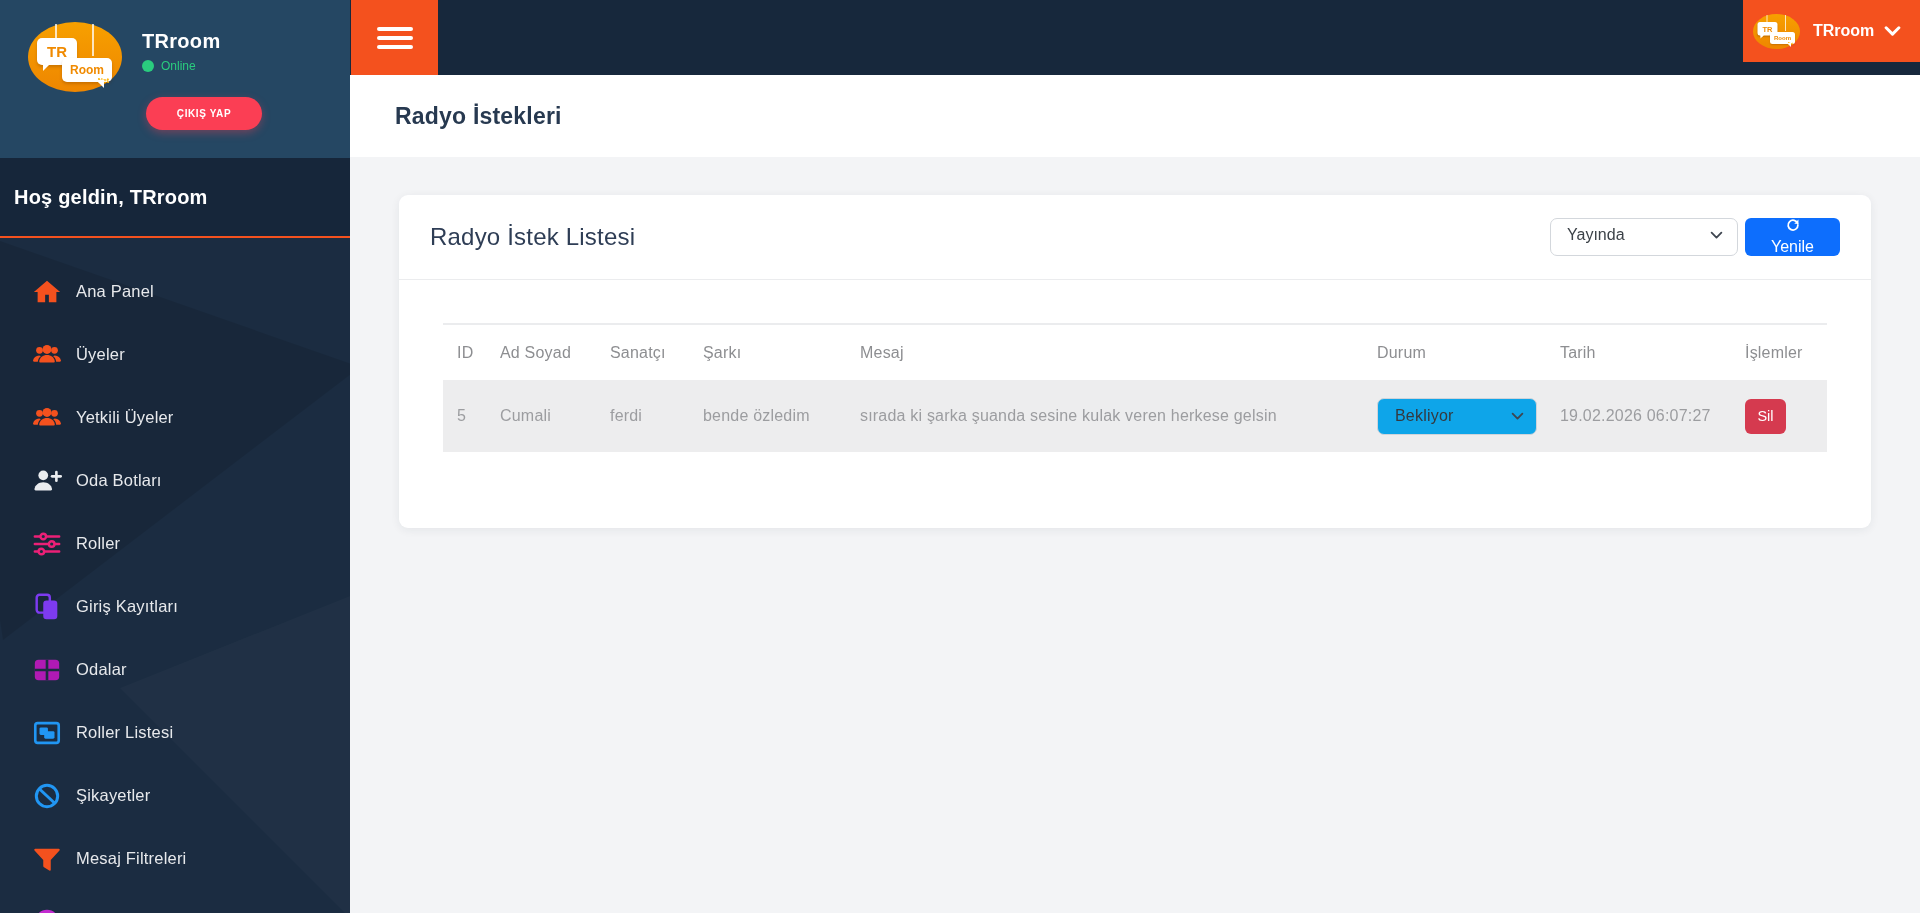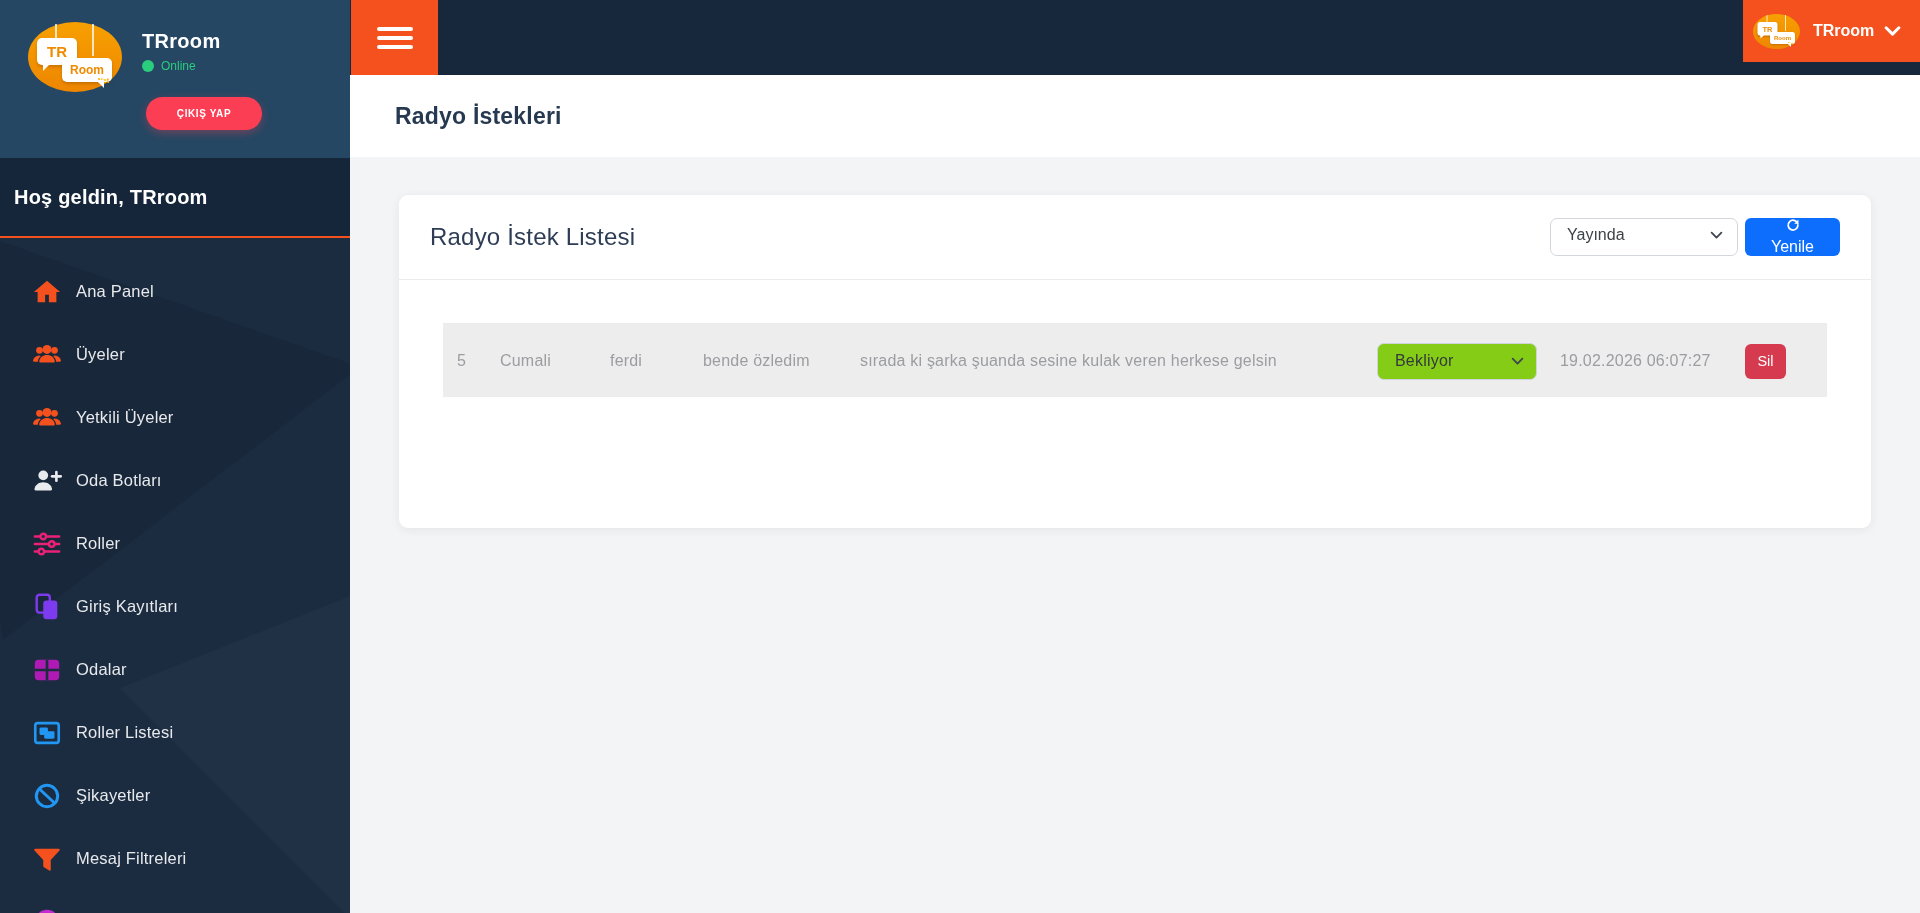--- a/index.html
+++ b/index.html
@@ -268,6 +268,16 @@
   </div>
 
   <div class="table">
+    <div class="trow thead">
+      <div class="cell">ID</div>
+      <div class="cell">Ad Soyad</div>
+      <div class="cell">Sanatçı</div>
+      <div class="cell">Şarkı</div>
+      <div class="cell">Mesaj</div>
+      <div class="cell">Durum</div>
+      <div class="cell">Tarih</div>
+      <div class="cell">İşlemler</div>
+    </div>
 
     <div class="trow tdata">
       <div class="cell">5</div>

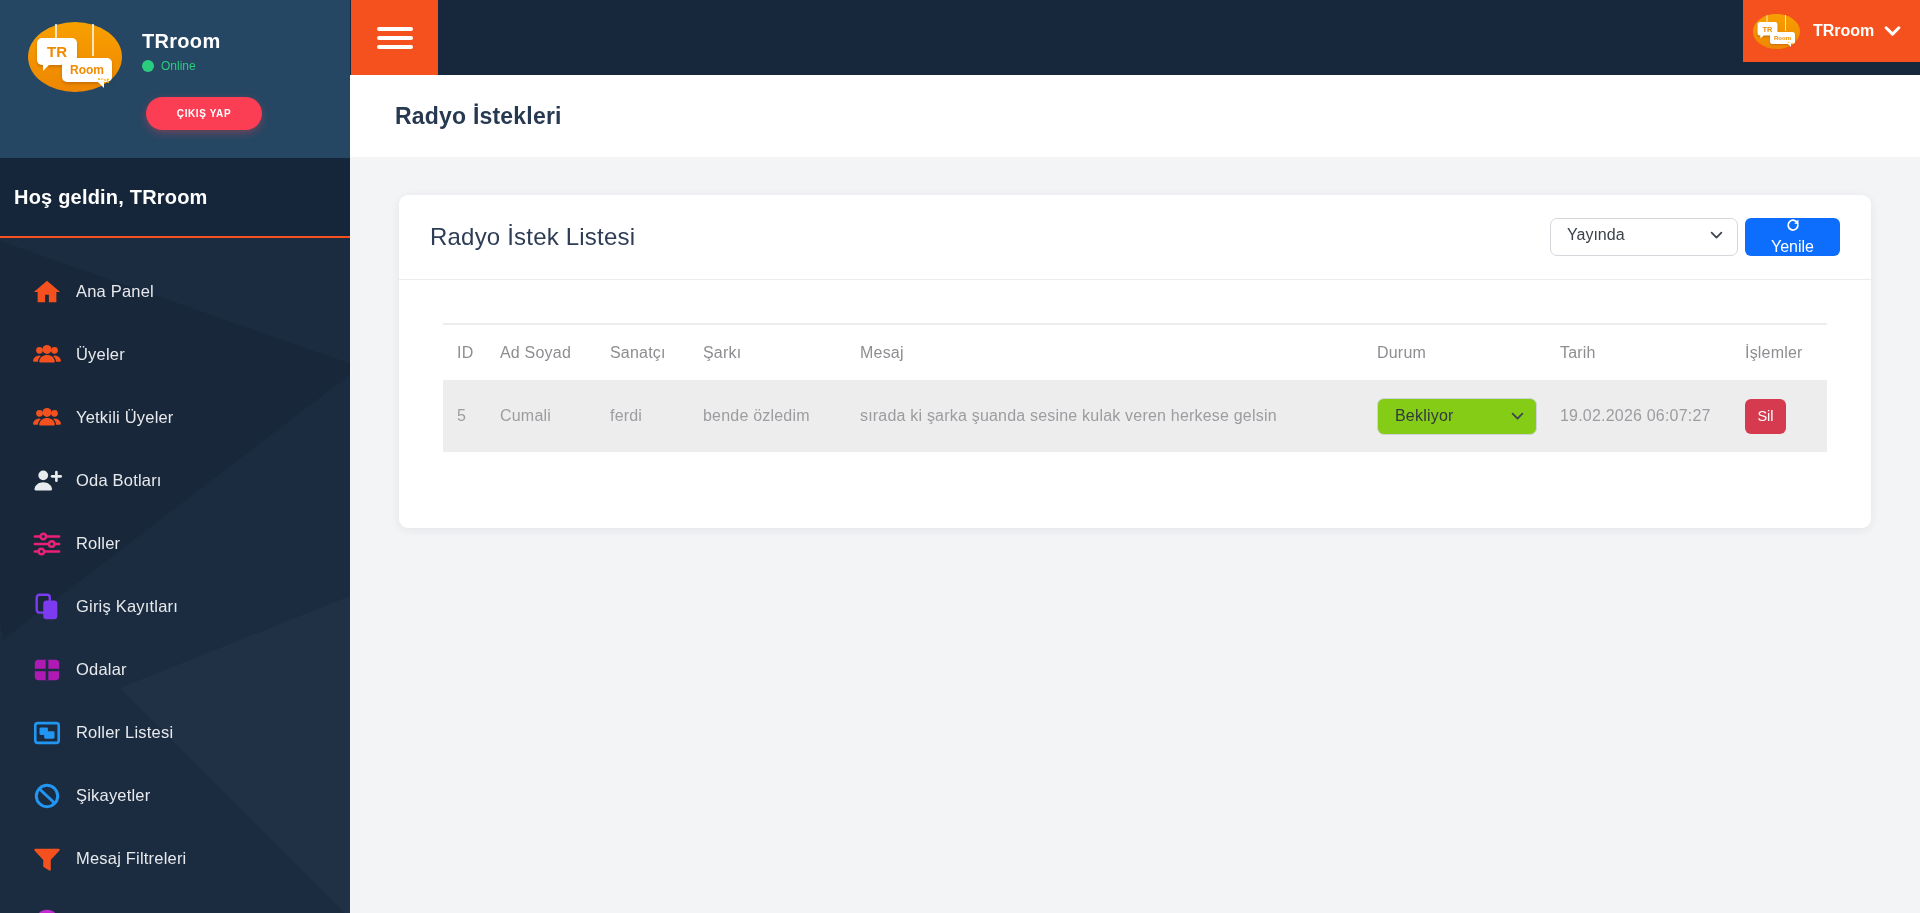--- a/index.html
+++ b/index.html
@@ -67,7 +67,7 @@
   .thead .cell { color:#8d8e91; font-size:16px; letter-spacing:.2px; }
   .tdata { height:72px; background:#ededee; }
   .tdata .cell { color:#9c9da0; font-size:16px; letter-spacing:.2px; white-space:nowrap; overflow:hidden; }
-  .status-select { width:160px; height:37px; border:1px solid #cfd4da; border-radius:7px; background:#84cc16; padding:0 12px 0 17px; }
+  .status-select { width:160px; height:37px; border:1px solid #cfd4da; border-radius:7px; background:#0ea5e9; padding:0 12px 0 17px; }
   .status-select .sel-text { color:#34393f; }
   .delete-btn { width:41px; height:35px; background:#d53a4f; color:#fff; border:none; border-radius:6px; font-size:14.5px; font-weight:500; cursor:pointer; font-family:inherit; }
 </style>

